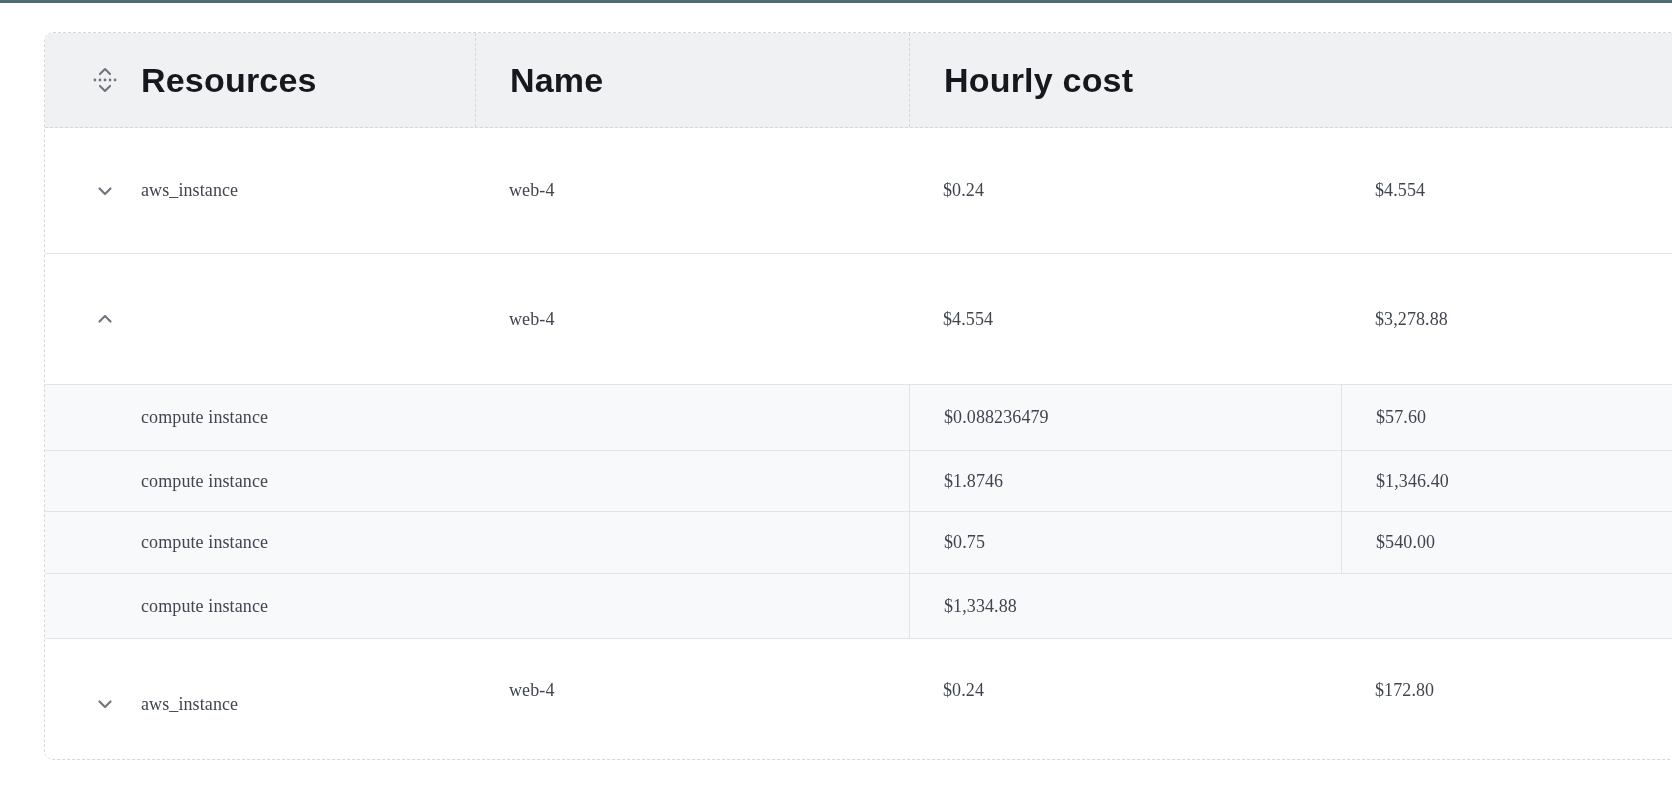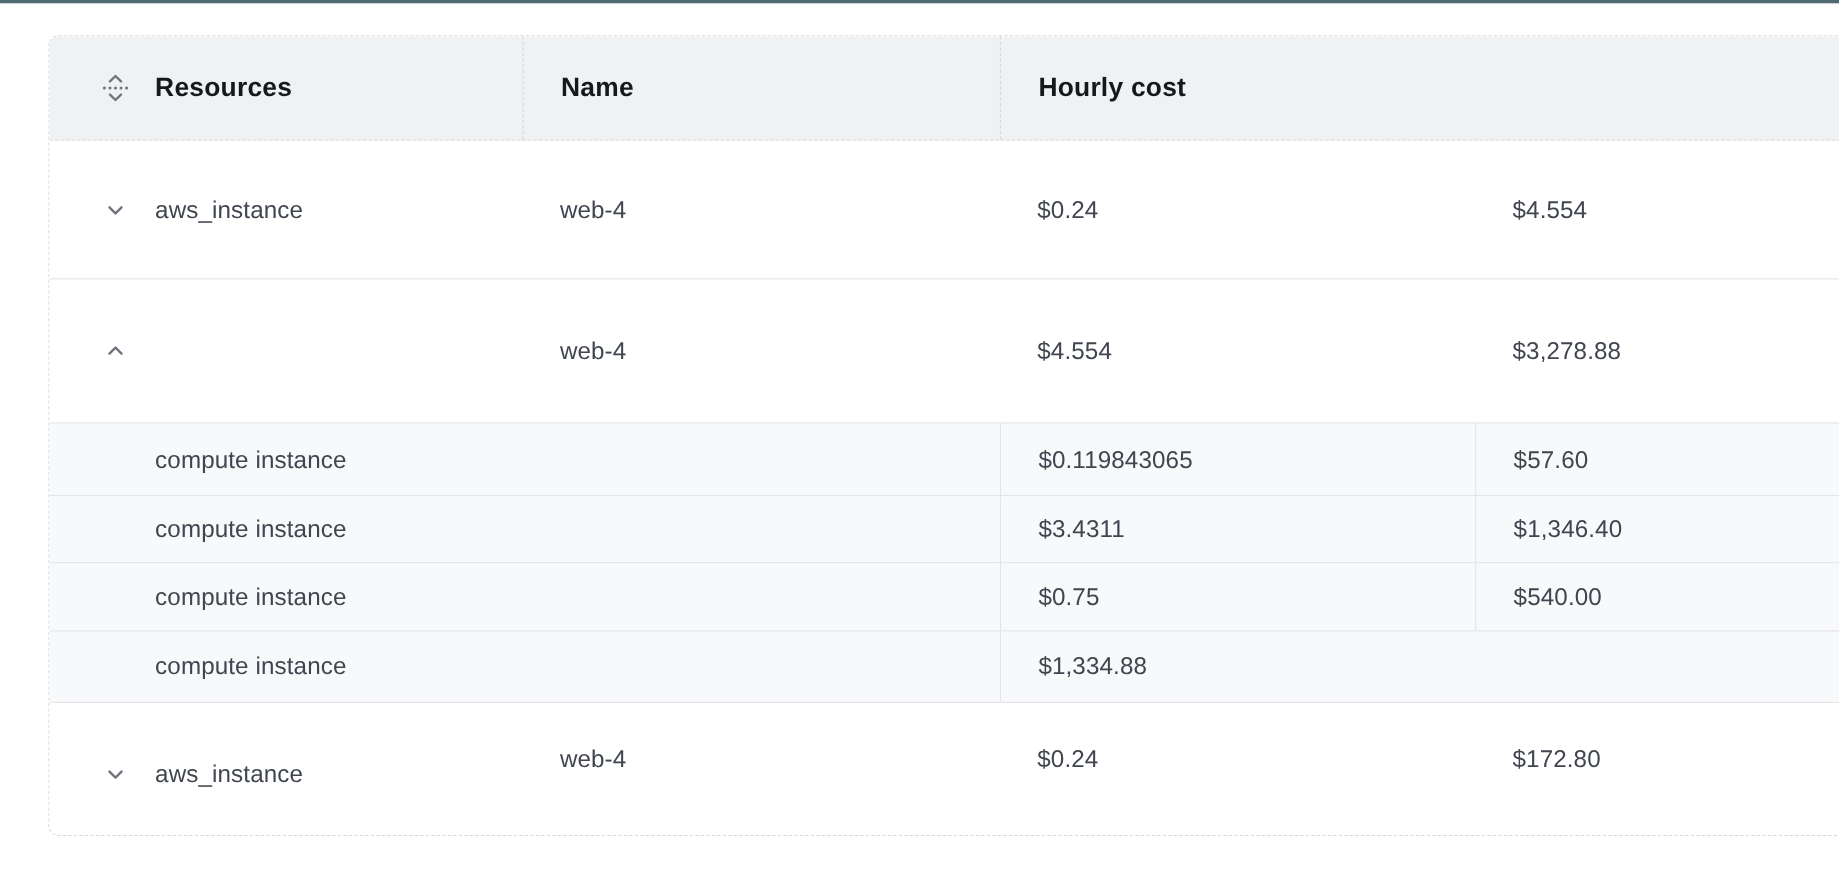--- a/index.html
+++ b/index.html
@@ -32,7 +32,7 @@
   .th {
     display: flex; align-items: center;
     padding-left: 34px;
-    font-size: 24px; font-weight: 700; color: #16181d;
+    font-size: 34px; font-weight: 700; color: #16181d;
     letter-spacing: 0.2px;
   }
   .th + .th { border-left: 1px dashed #d5d7db; }

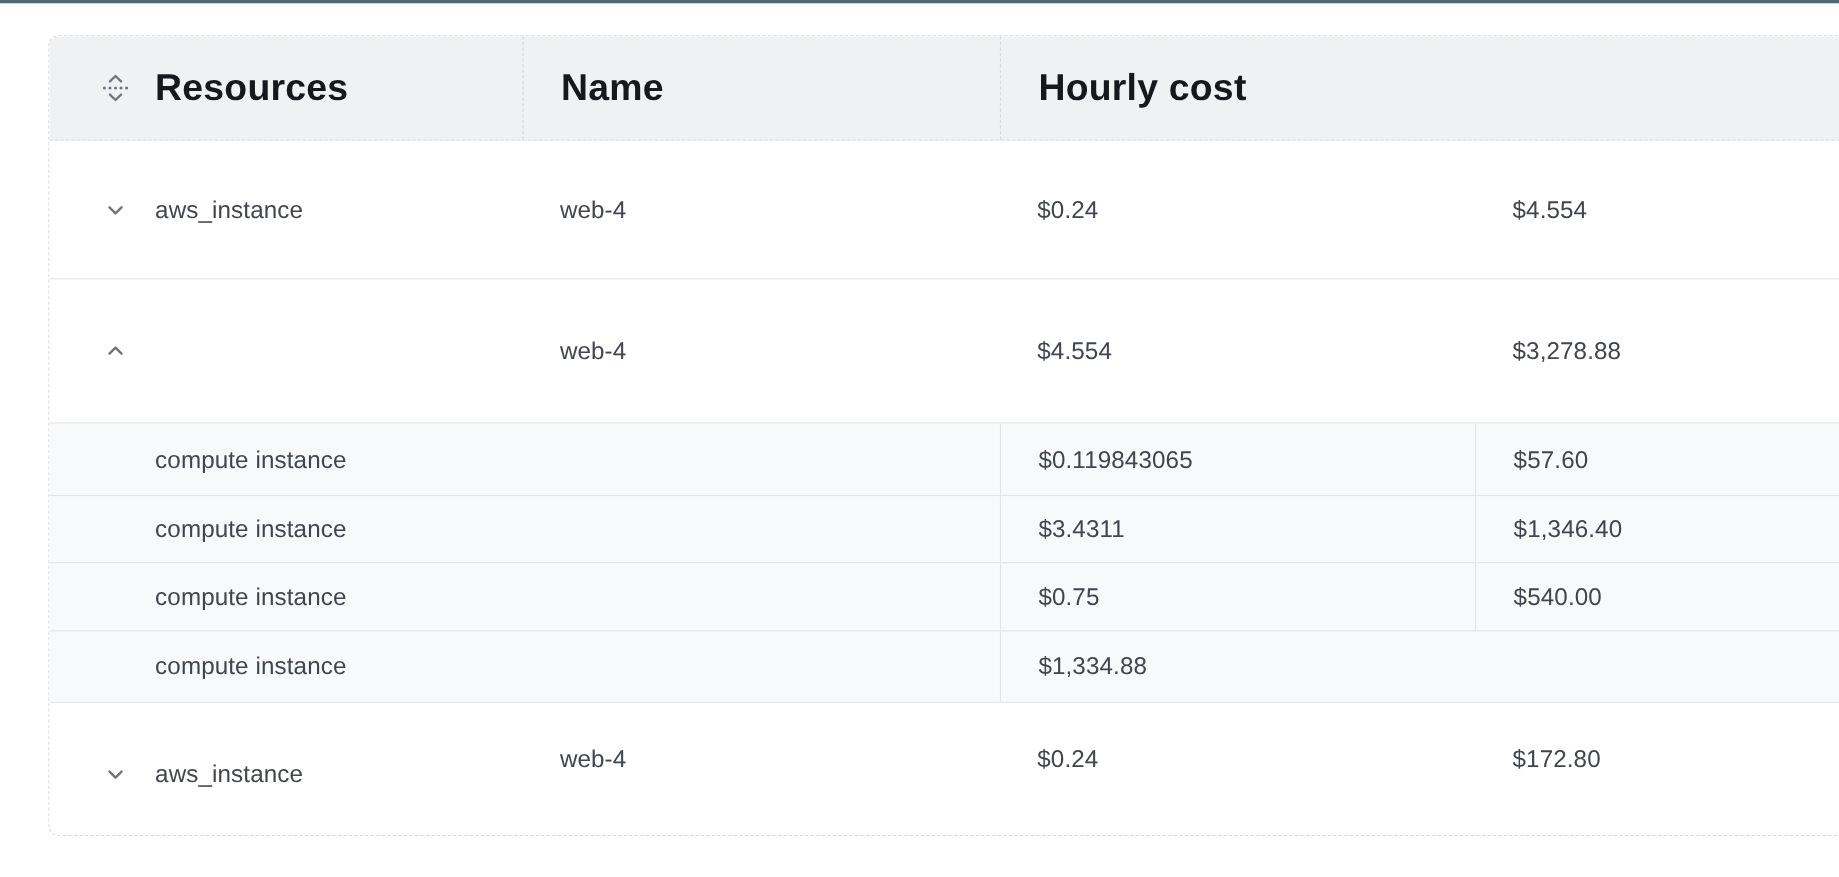--- a/index.html
+++ b/index.html
@@ -51,9 +51,9 @@
   .row-sub { background: #f8f9fa; }
   .td {
     display: flex; align-items: center;
-    font-size: 22px; color: #40454f;
+    font-size: 18px; color: #40454f;
     letter-spacing: 0.1px;
-    overflow: hidden; white-space: nowrap;
+    overflow: hidden; white-space: nowrap; font-family: Liberation Serif, serif;
   }
   .td-resource { padding-left: 44px; gap: 20px; }
   .td-sub-resource { grid-column: span 2; padding-left: 96px; }

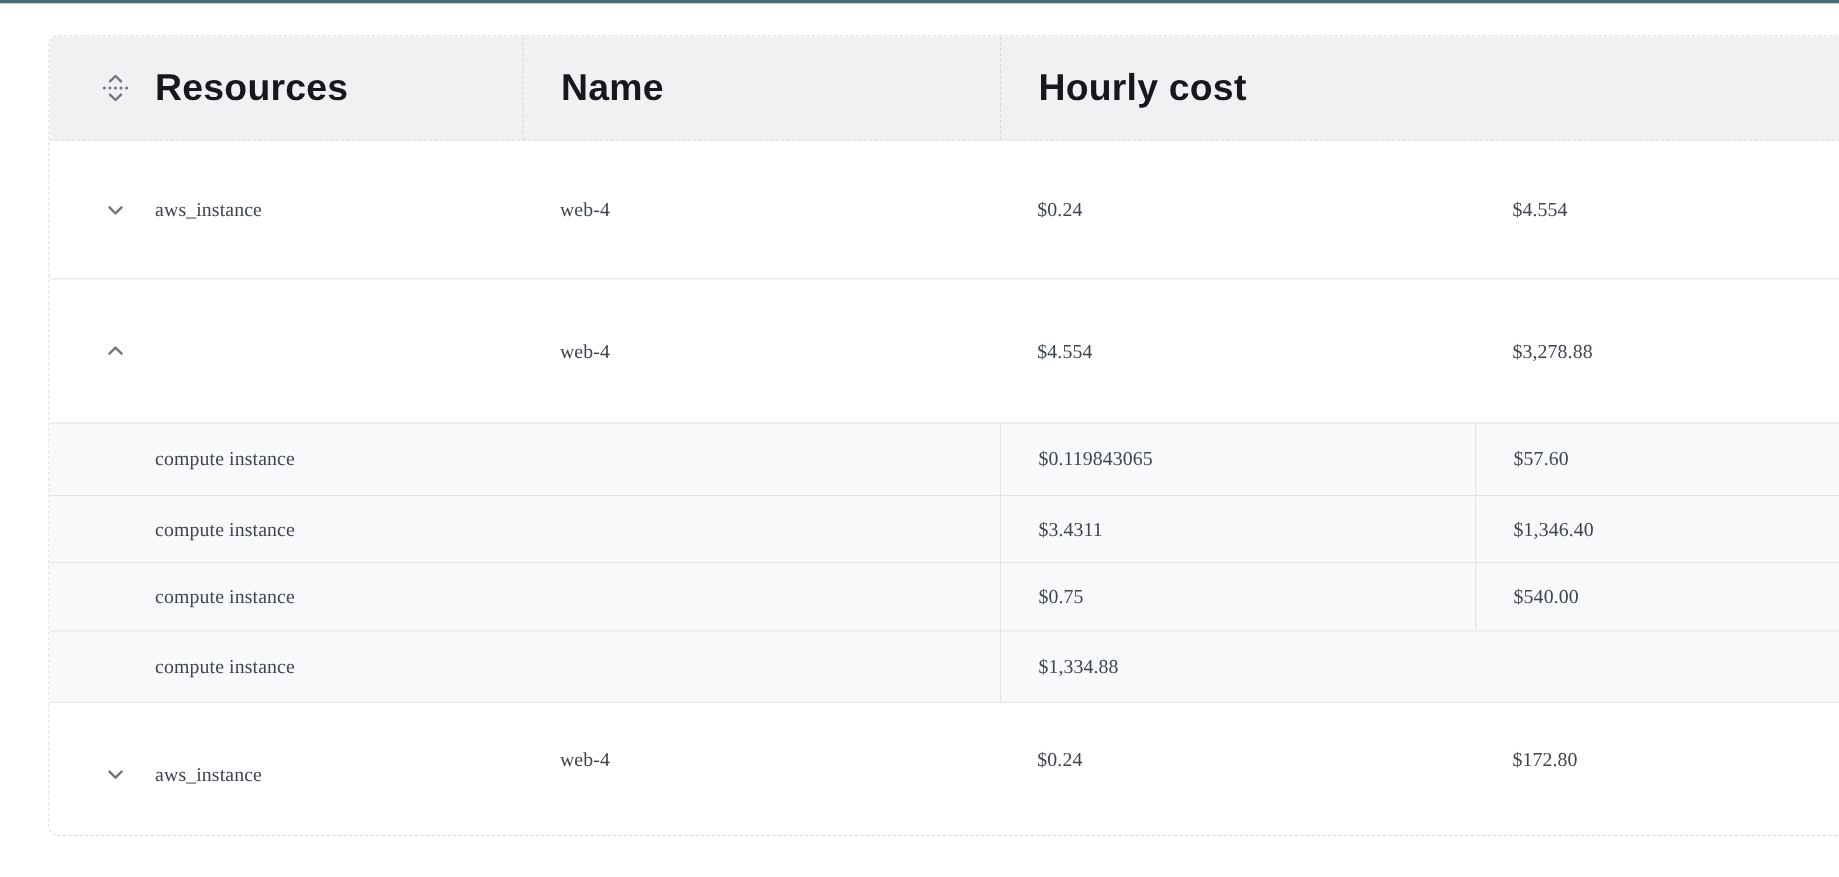--- a/index.html
+++ b/index.html
@@ -119,7 +119,7 @@
       </div>
       <div class="tr row-sub" style="height: 66px;">
         <div class="td td-sub-resource">compute instance</div>
-        <div class="td td-val">$0.119843065</div>
+        <div class="td td-val">$0.088236479</div>
         <div class="td td-val">$57.60</div>
       </div>
       <div class="tr row-sub" style="height: 61px;">

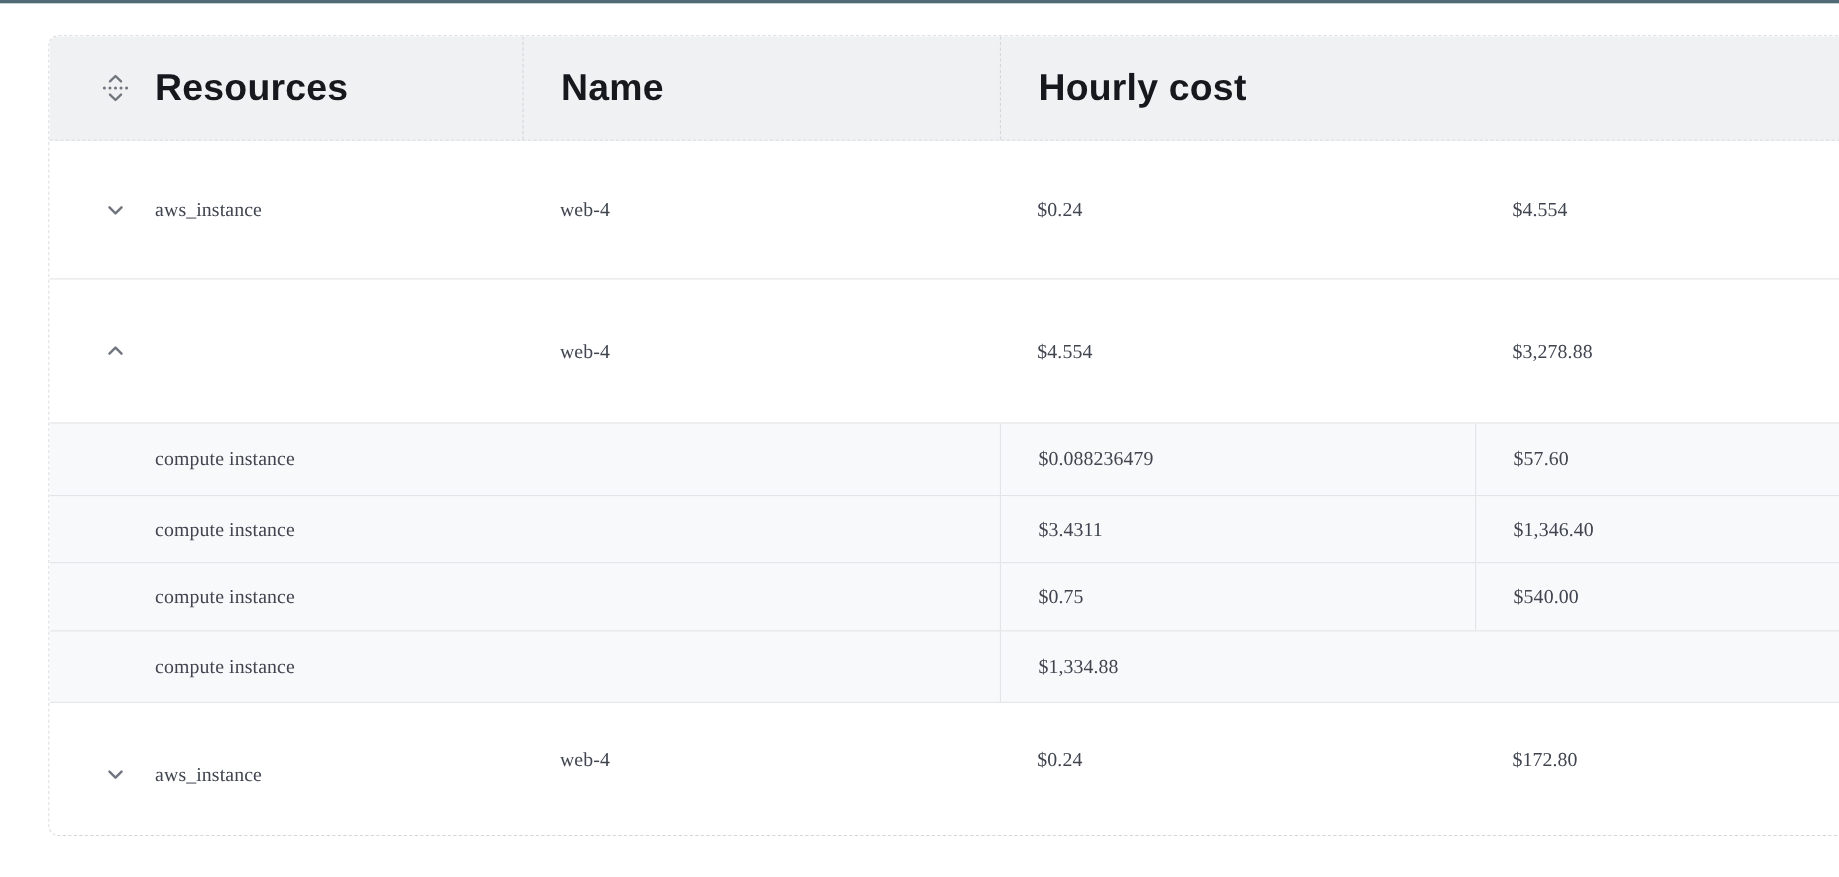--- a/index.html
+++ b/index.html
@@ -124,7 +124,7 @@
       </div>
       <div class="tr row-sub" style="height: 61px;">
         <div class="td td-sub-resource">compute instance</div>
-        <div class="td td-val">$3.4311</div>
+        <div class="td td-val">$1.8746</div>
         <div class="td td-val">$1,346.40</div>
       </div>
       <div class="tr row-sub" style="height: 62px;">

